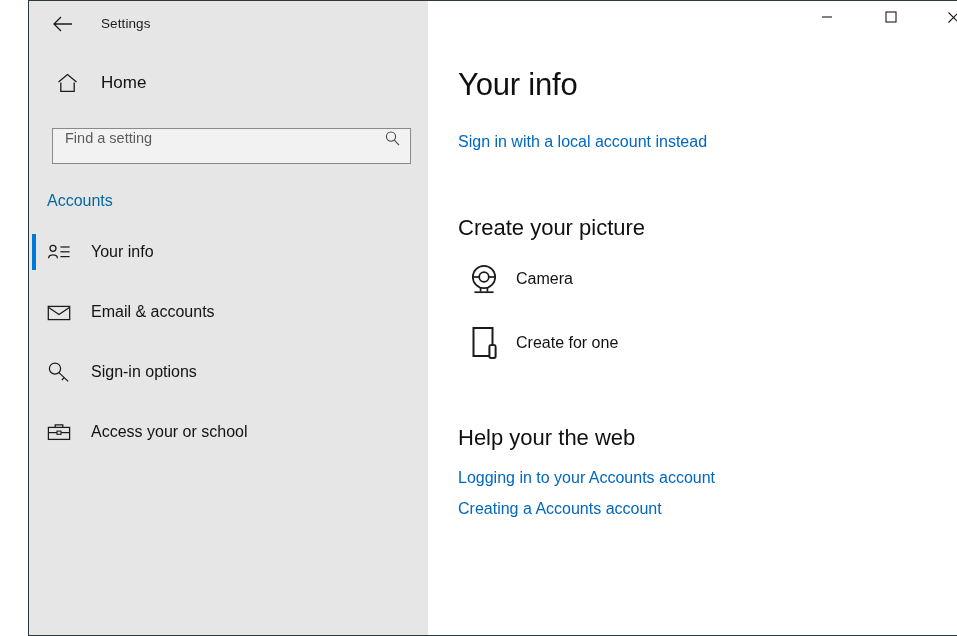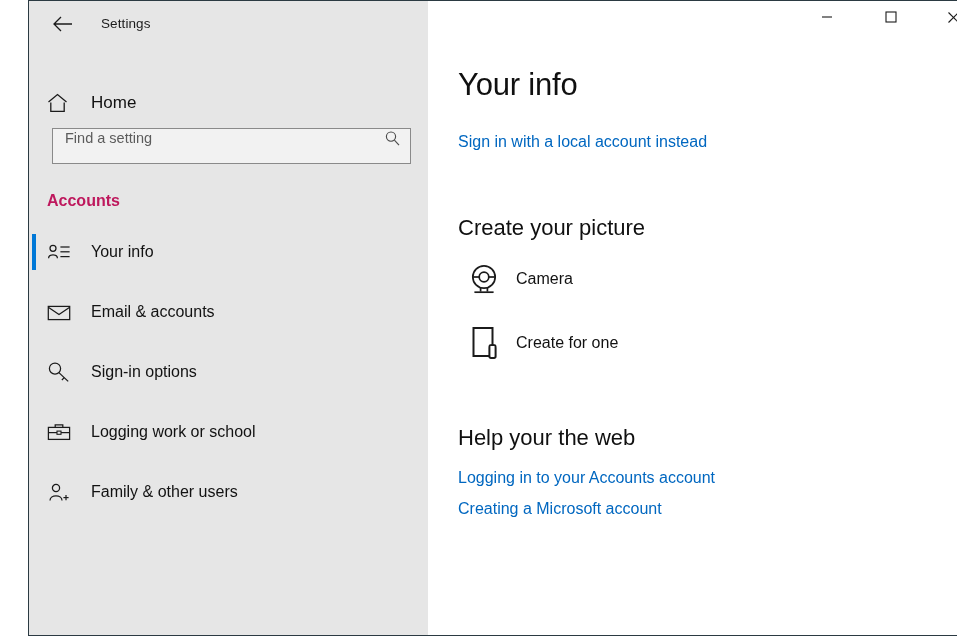--- a/index.html
+++ b/index.html
@@ -92,10 +92,10 @@
 
   #home-row {
     display: flex;
-    align-items: flex-end;
+    align-items: flex-start;
     height: 40px;
     margin-top: 27px;
-    padding-left: 18px;
+    padding-left: 28px;
     cursor: default;
   }
   #home-icon {

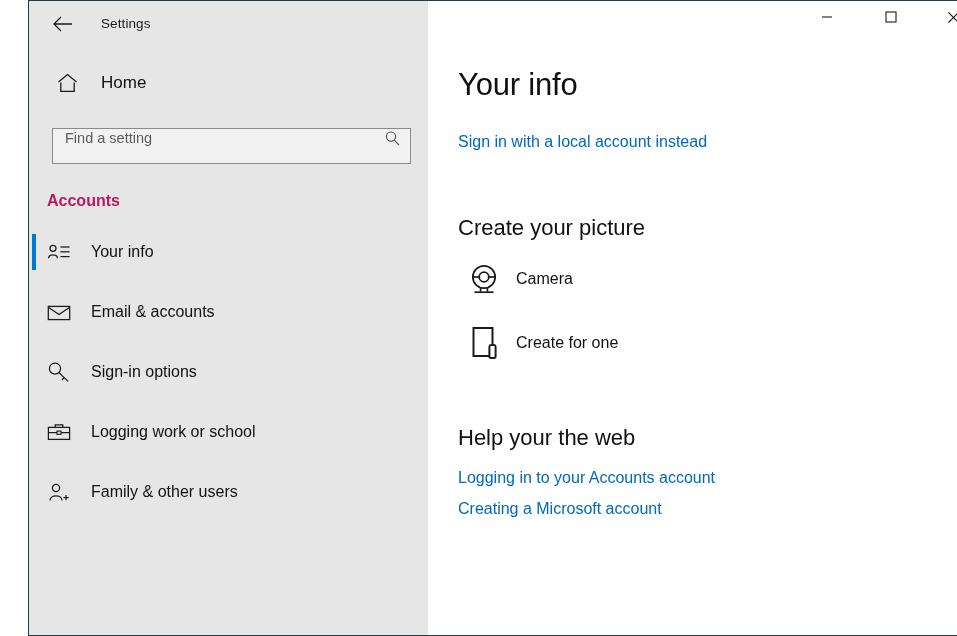--- a/index.html
+++ b/index.html
@@ -133,8 +133,8 @@
   #section-title {
     margin: 28px 0 0 18px;
     font-size: 16px;
-    font-weight: bold;
-    color: #be185d;
+    font-weight: normal;
+    color: #0369a1;
   }
 
   #navlist { margin-top: 22px; }

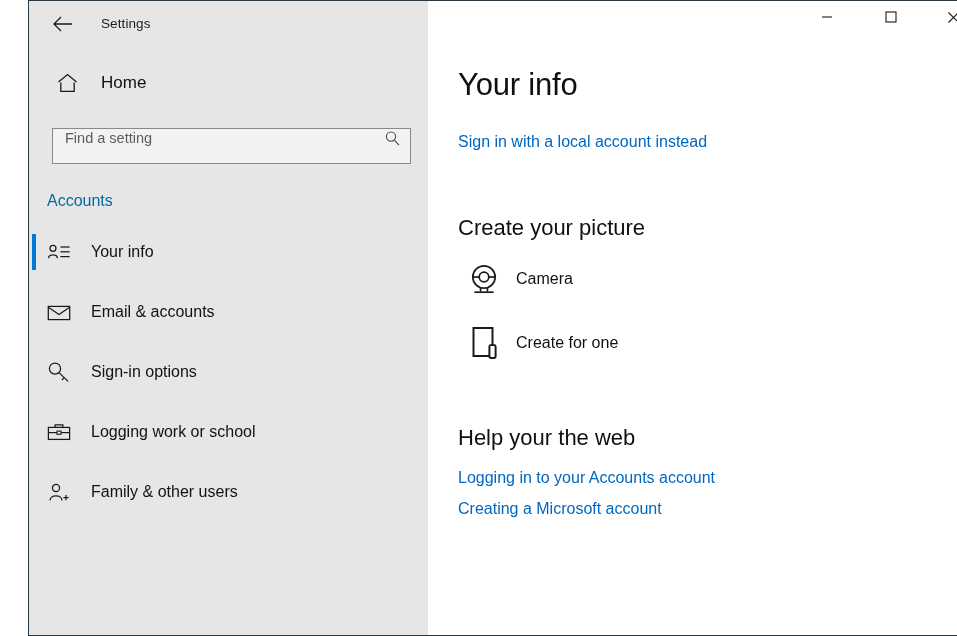--- a/index.html
+++ b/index.html
@@ -364,7 +364,7 @@
             <rect x="10" y="9.1" width="4" height="3.2" fill="#e6e6e6" stroke="#1b1b1b" stroke-width="1.1"></rect>
           </svg>
         </span>
-        <span class="nav-label">Logging work or school</span>
+        <span class="nav-label">Access your or school</span>
       </div>
 
       <div class="nav-item">

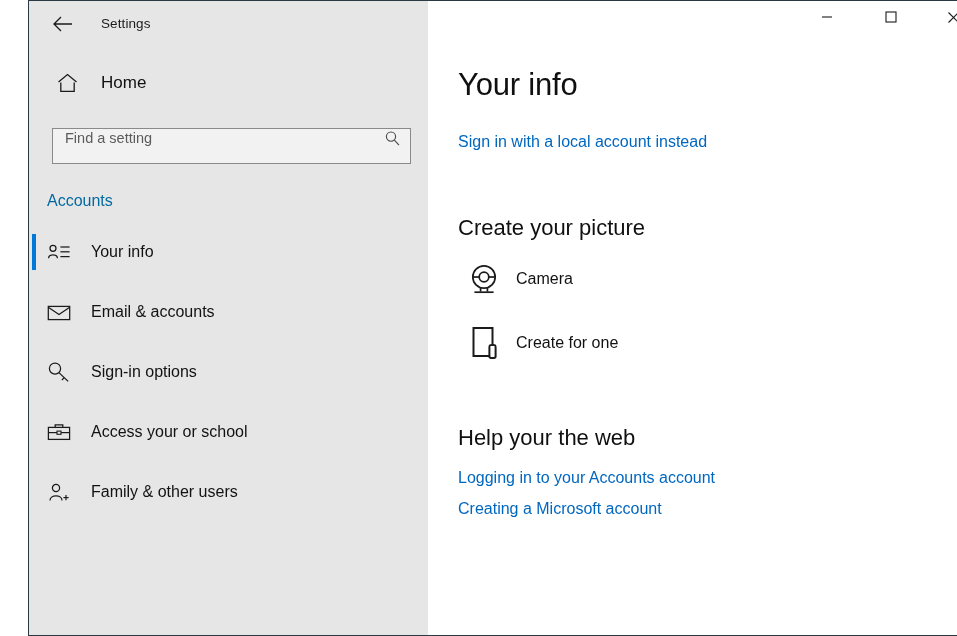--- a/index.html
+++ b/index.html
@@ -367,18 +367,6 @@
         <span class="nav-label">Access your or school</span>
       </div>
 
-      <div class="nav-item">
-
-        <span class="nav-icon">
-          <svg width="24" height="21" viewBox="0 0 24 21">
-            <circle cx="9" cy="6" r="3.6" fill="none" stroke="#1b1b1b" stroke-width="1.25"></circle>
-            <path d="M3 18.4 C3 12.2 15 12.2 15 18.4" fill="none" stroke="#1b1b1b" stroke-width="1.25"></path>
-            <line x1="16.4" y1="15.6" x2="21.6" y2="15.6" stroke="#1b1b1b" stroke-width="1.2"></line>
-            <line x1="19" y1="13" x2="19" y2="18.2" stroke="#1b1b1b" stroke-width="1.2"></line>
-          </svg>
-        </span>
-        <span class="nav-label">Family &amp; other users</span>
-      </div>
 
 
     </div>

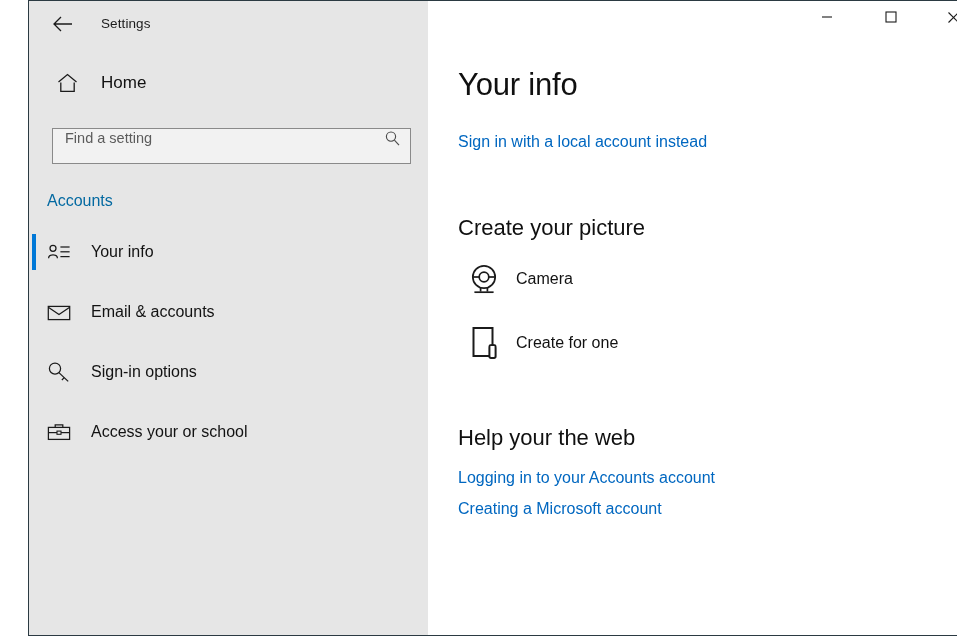--- a/index.html
+++ b/index.html
@@ -409,7 +409,7 @@
 
     <div id="help-links">
       <a href="#" class="link">Logging in to your Accounts account</a>
-      <a href="#" class="link">Creating a Microsoft account</a>
+      <a href="#" class="link">Creating a Accounts account</a>
     </div>
 
   </div>

